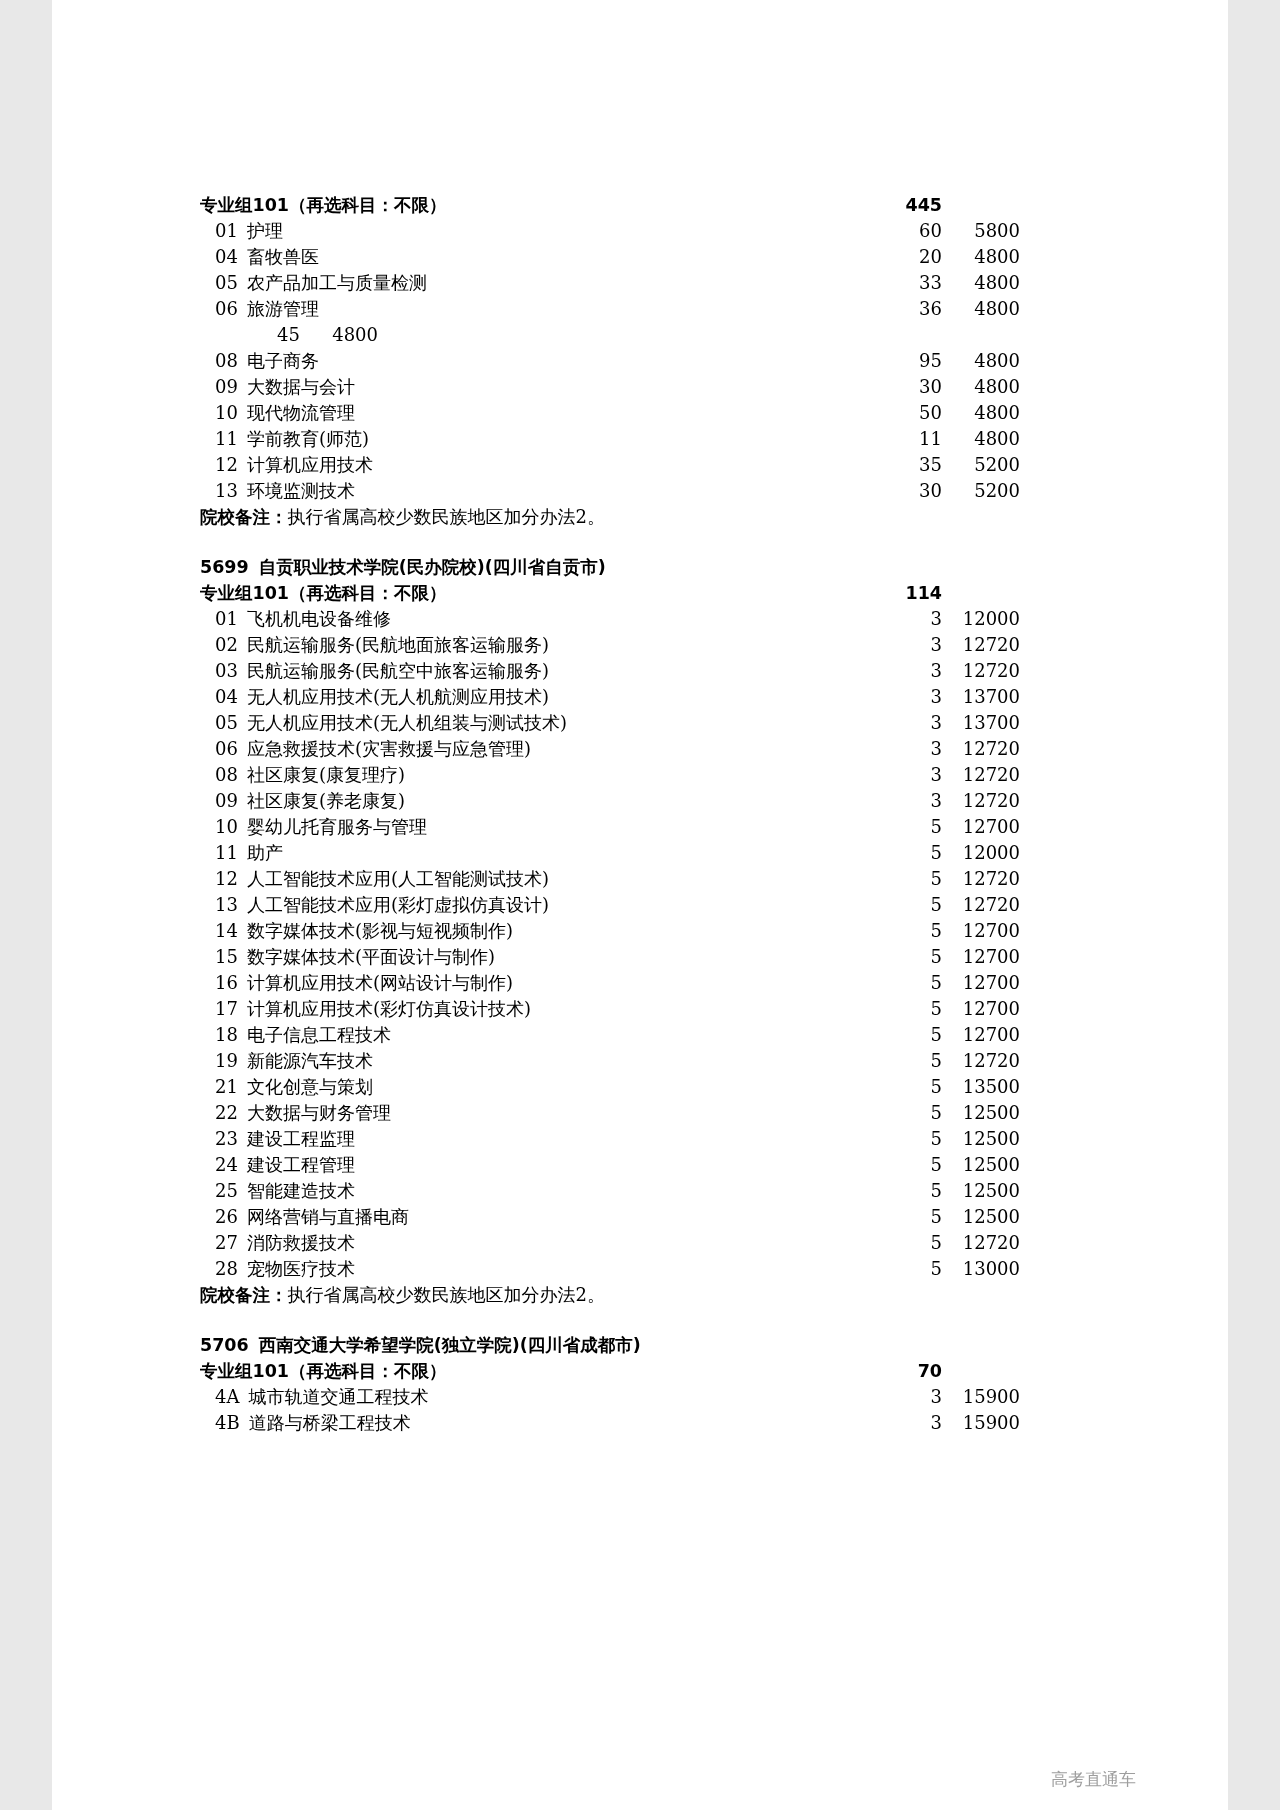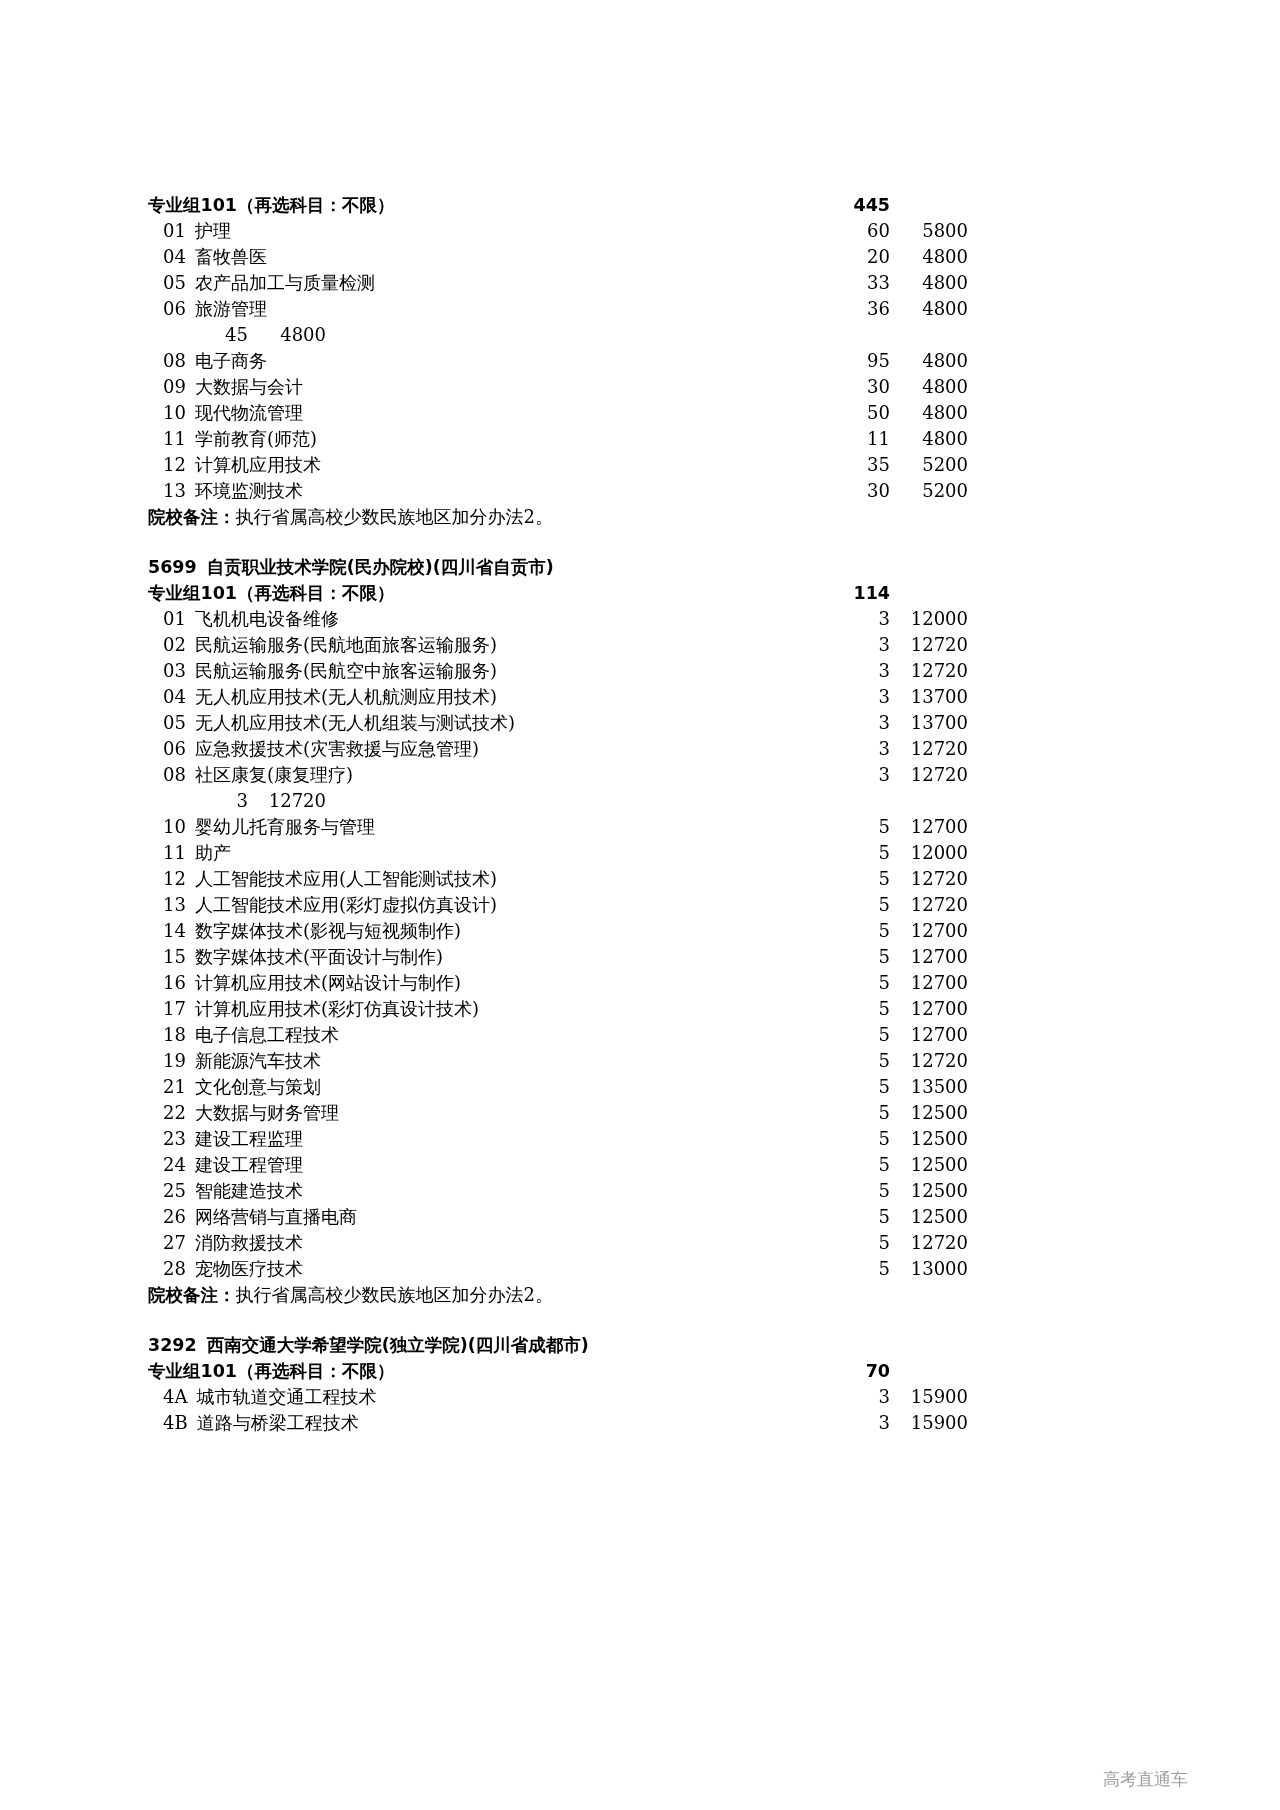--- a/index.html
+++ b/index.html
@@ -5,7 +5,7 @@
   html,body{margin:0;padding:0;background:#e8e8e8;}
   .page{
     position:relative;
-    width:1280px;height:1810px;
+    width:1176px;height:1810px;
     background:#ffffff;
     font-family:"DejaVu Serif","Liberation Serif",serif;
     color:#000;

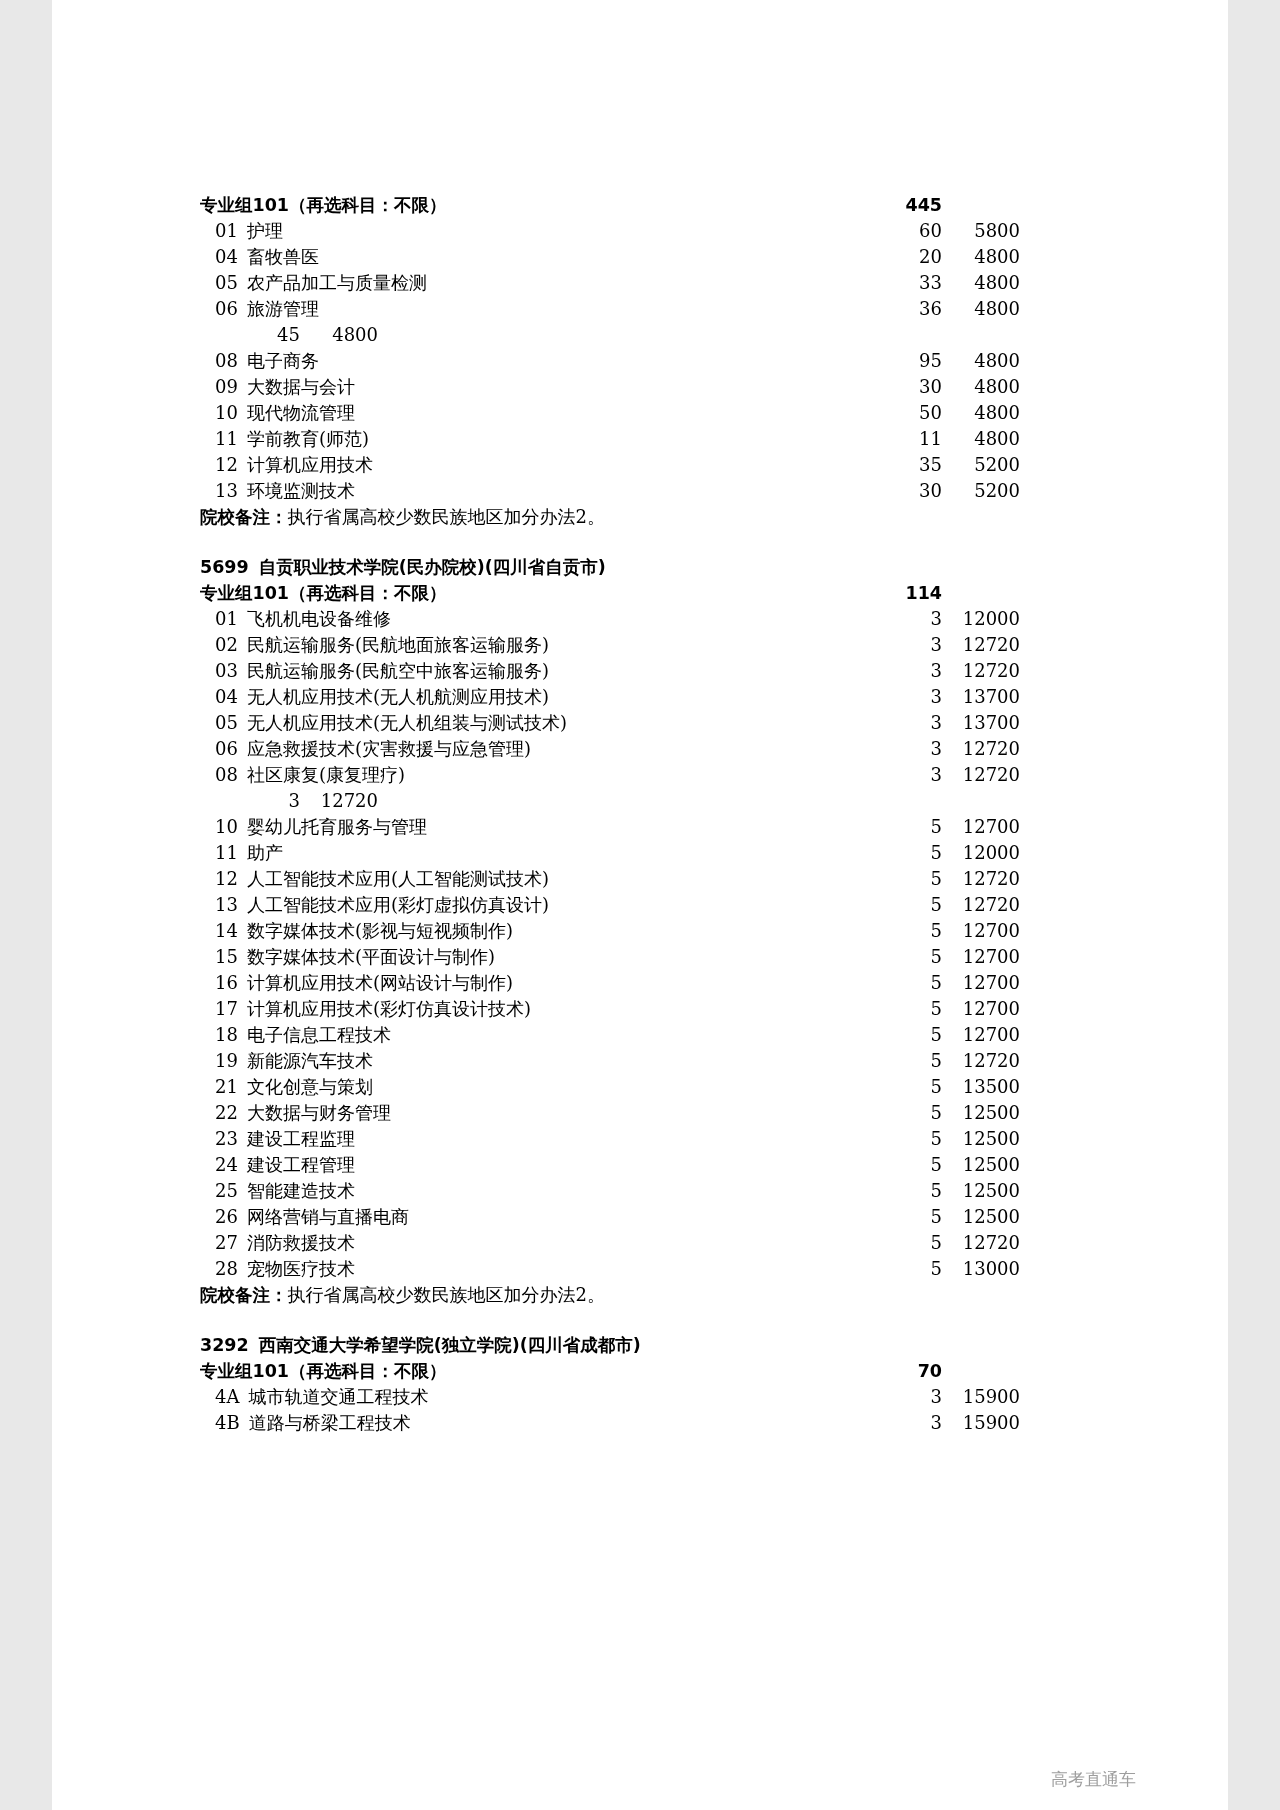--- a/index.html
+++ b/index.html
@@ -167,6 +167,7 @@
         <span class="fee">12720</span>
       </div>
       <div class="row major-row">
+        <span class="left"><span class="code">09</span><span class="name">社区康复(养老康复)</span></span>
         <span class="quota">3</span>
         <span class="fee">12720</span>
       </div>

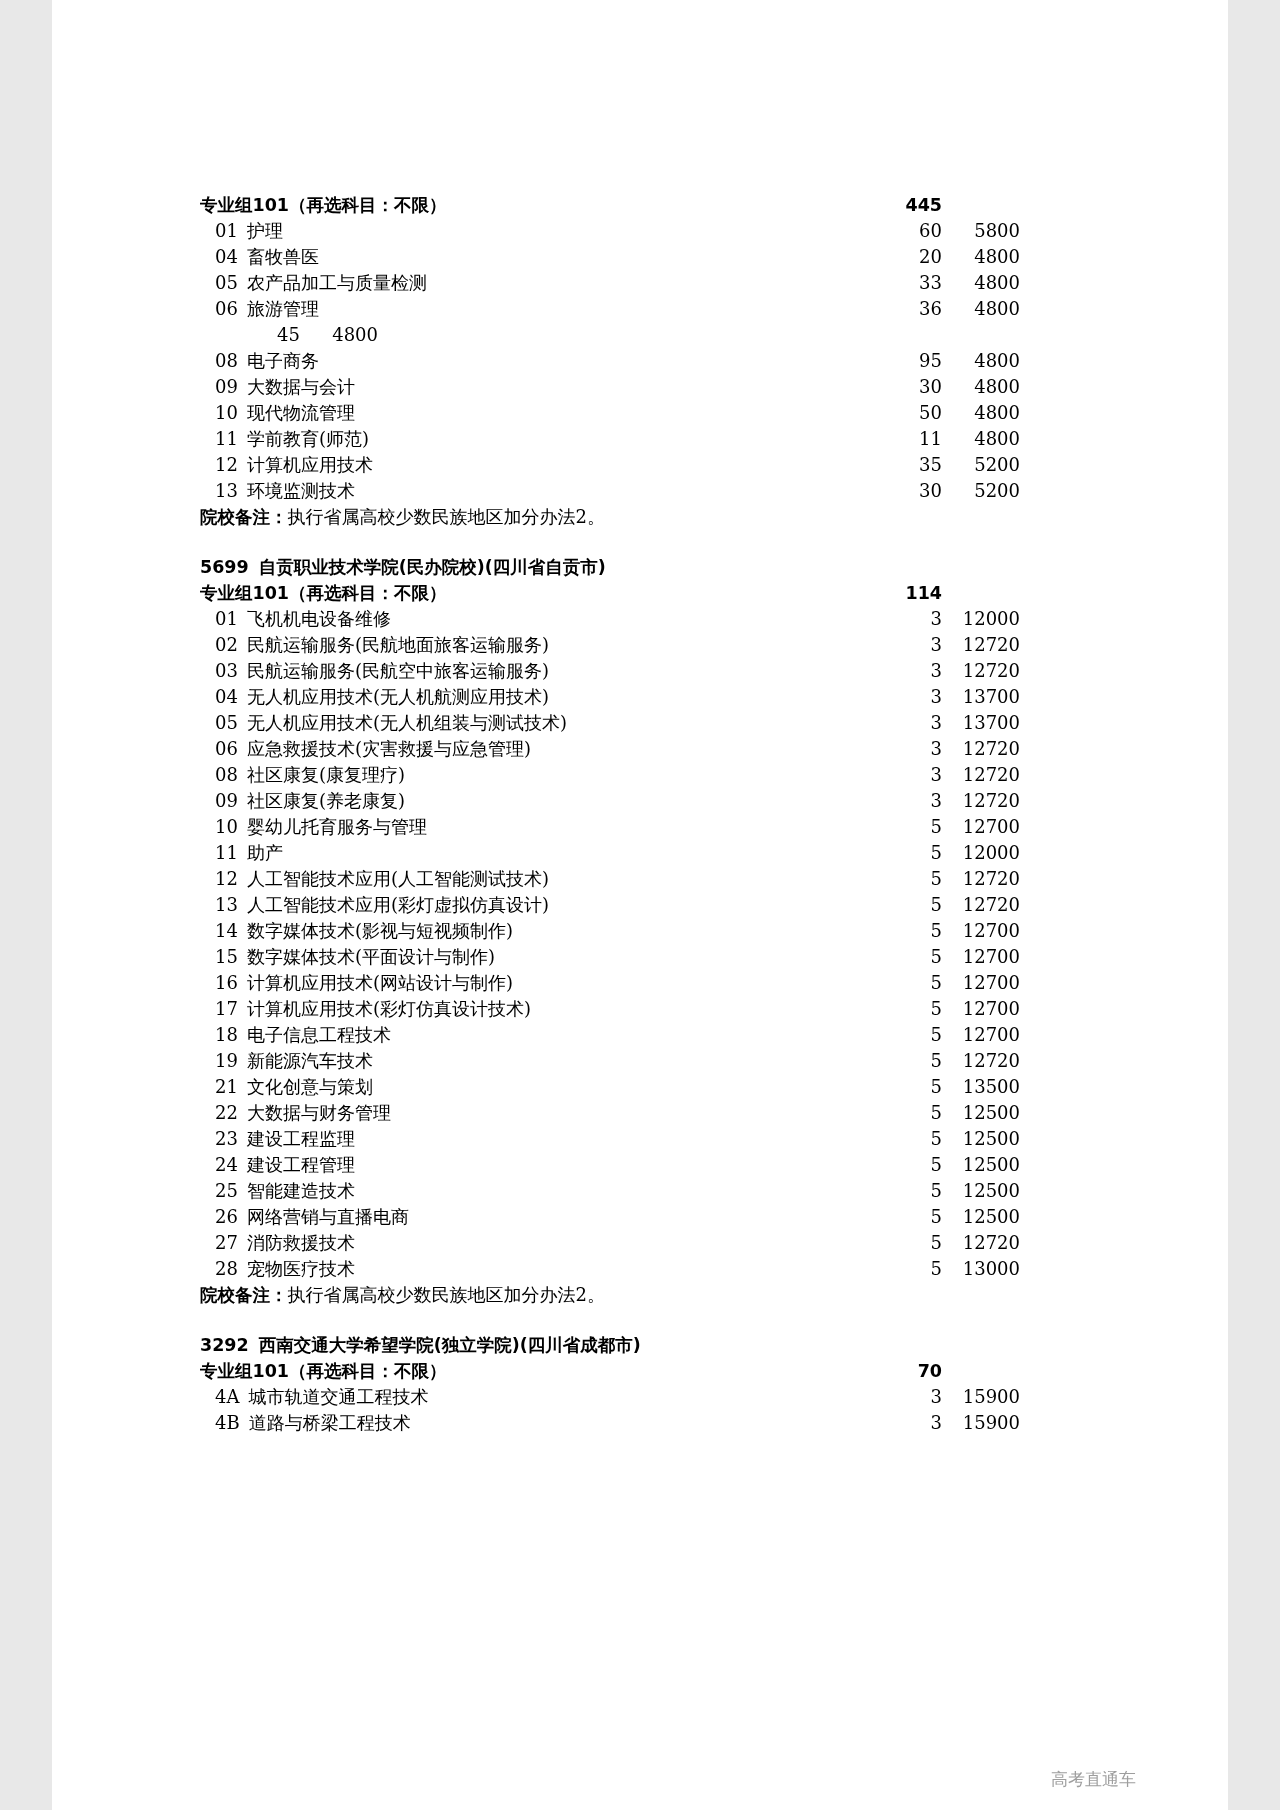--- a/index.html
+++ b/index.html
@@ -265,7 +265,7 @@
         <span class="left"><span class="note-label">院校备注：</span><span class="note-text">执行省属高校少数民族地区加分办法2。</span></span>
       </div>
       <div class="row institution-row">
-        <span class="left"><span class="inst-code">3292</span><span class="inst-name">西南交通大学希望学院(独立学院)(四川省成都市)</span></span>
+        <span class="left"><span class="inst-code">5706</span><span class="inst-name">西南交通大学希望学院(独立学院)(四川省成都市)</span></span>
       </div>
       <div class="row group-row">
         <span class="left">专业组101（再选科目：不限）</span>

